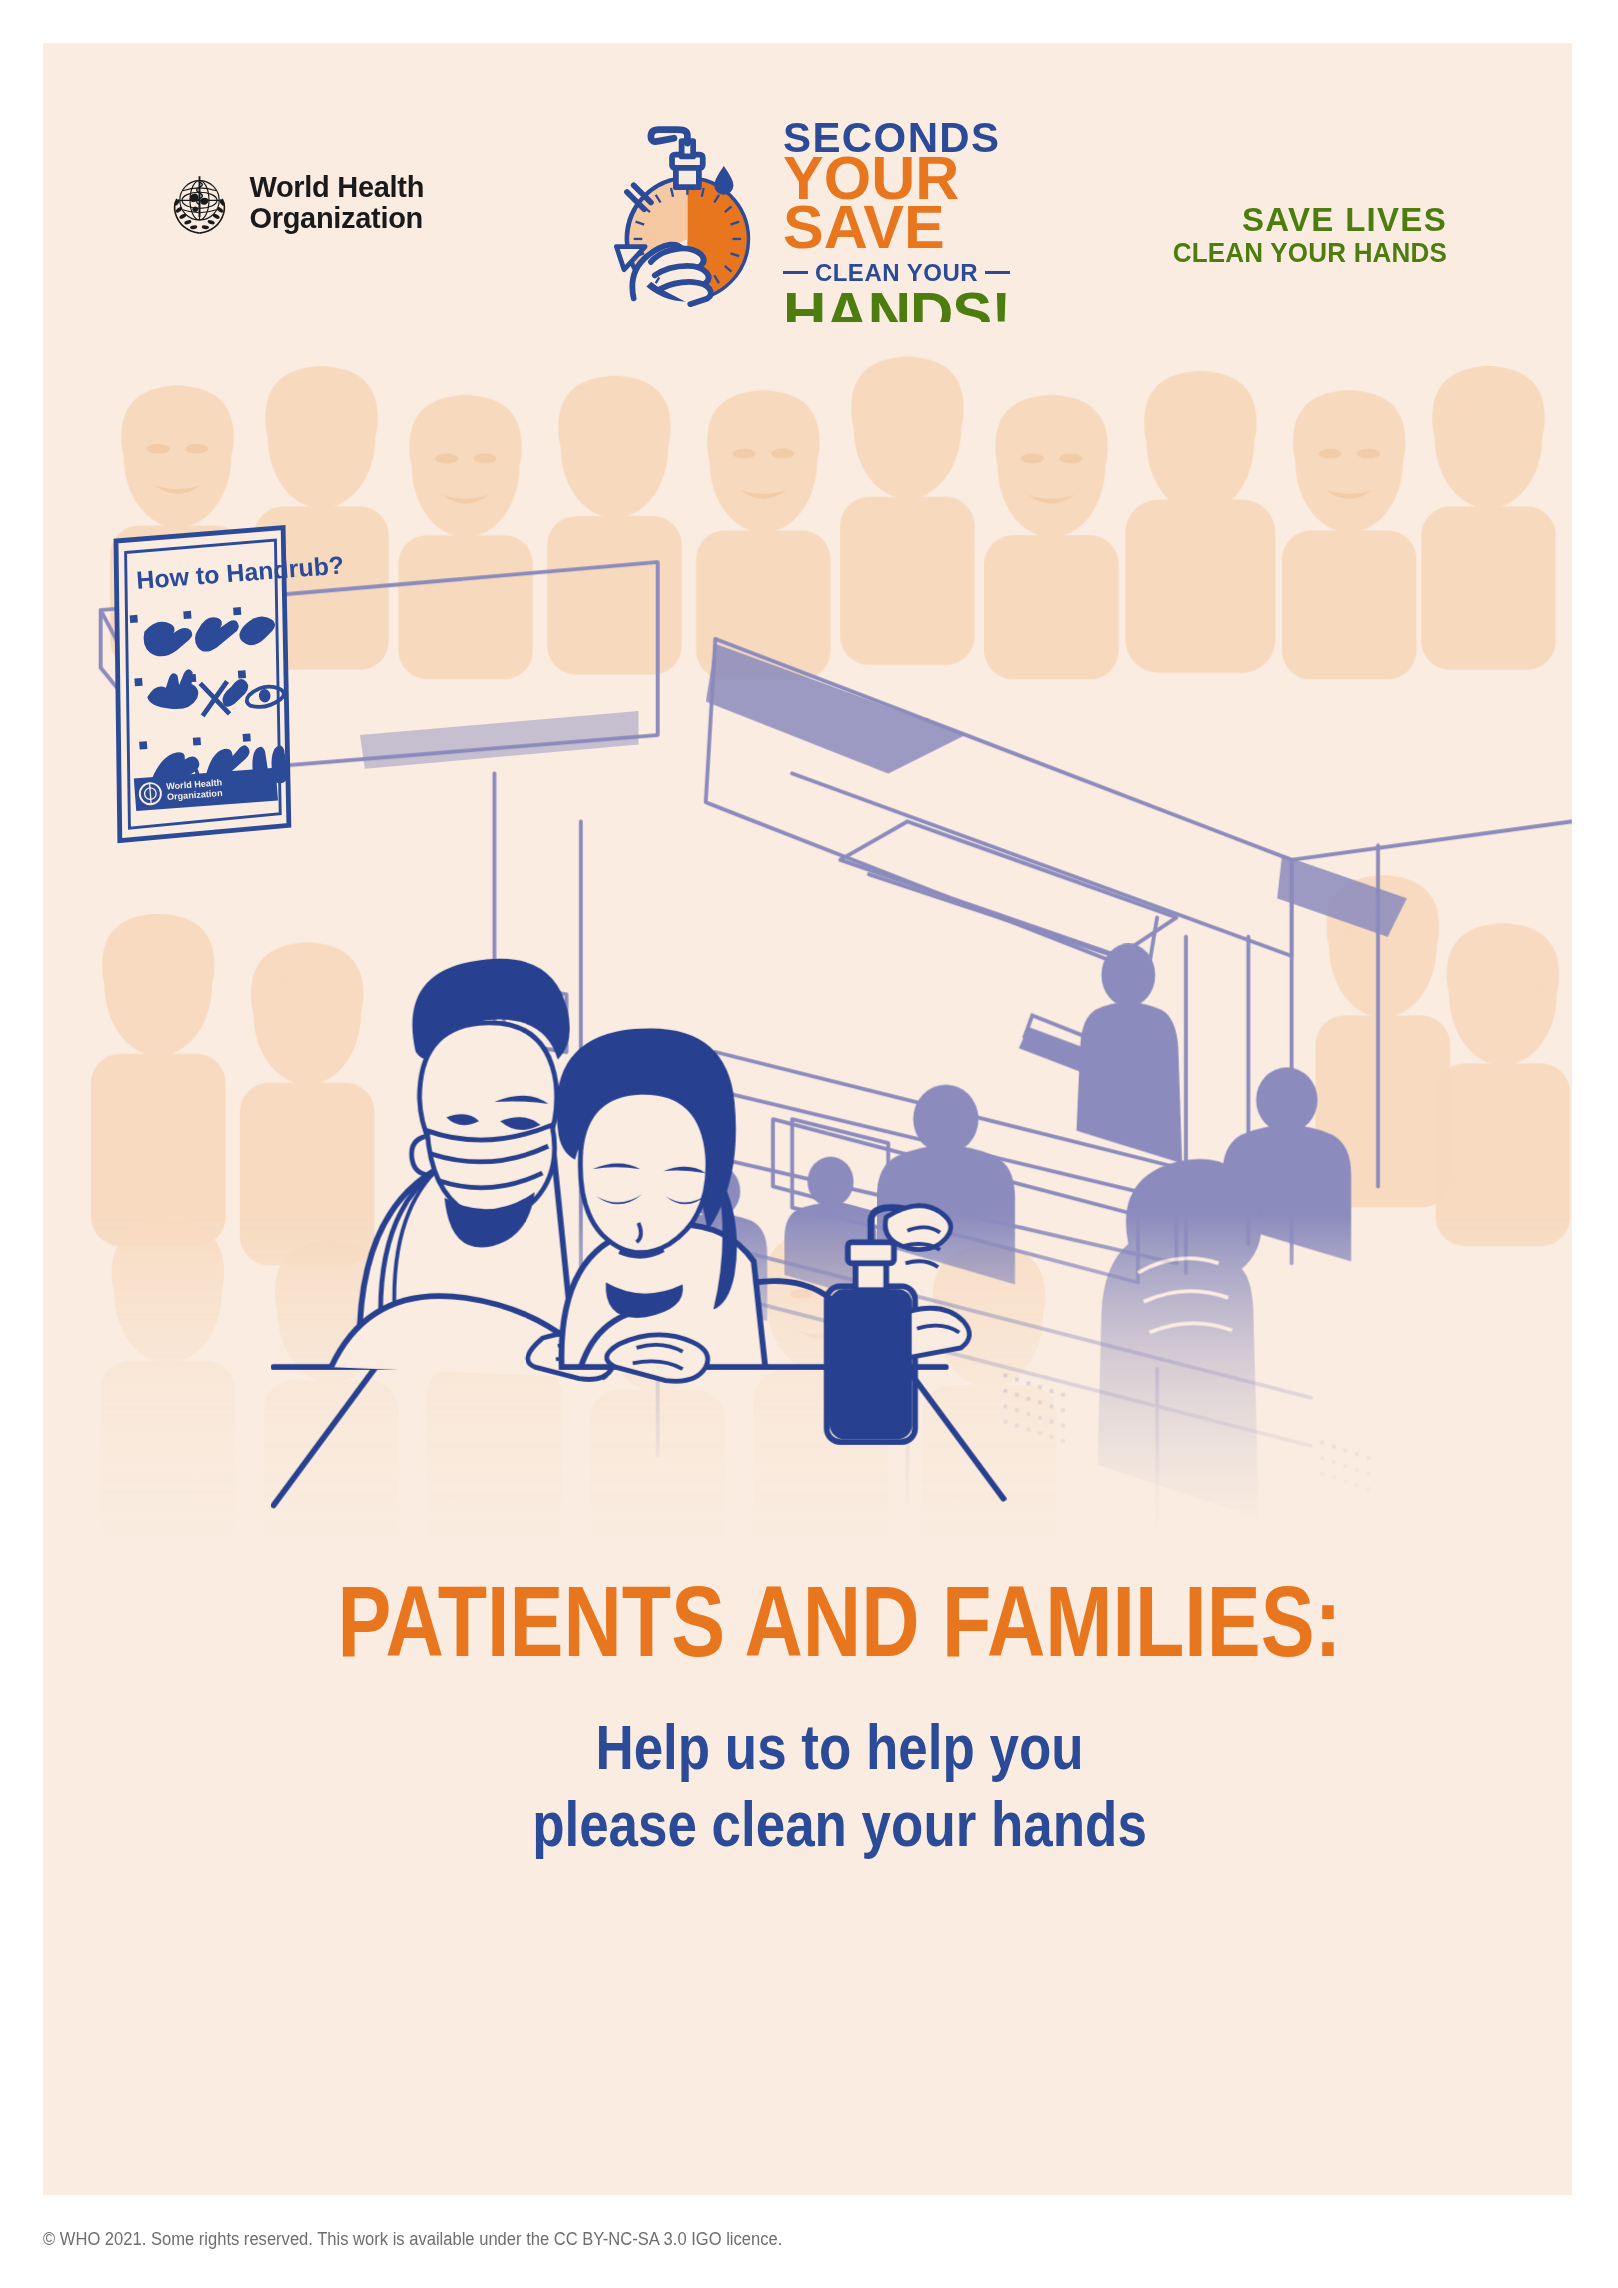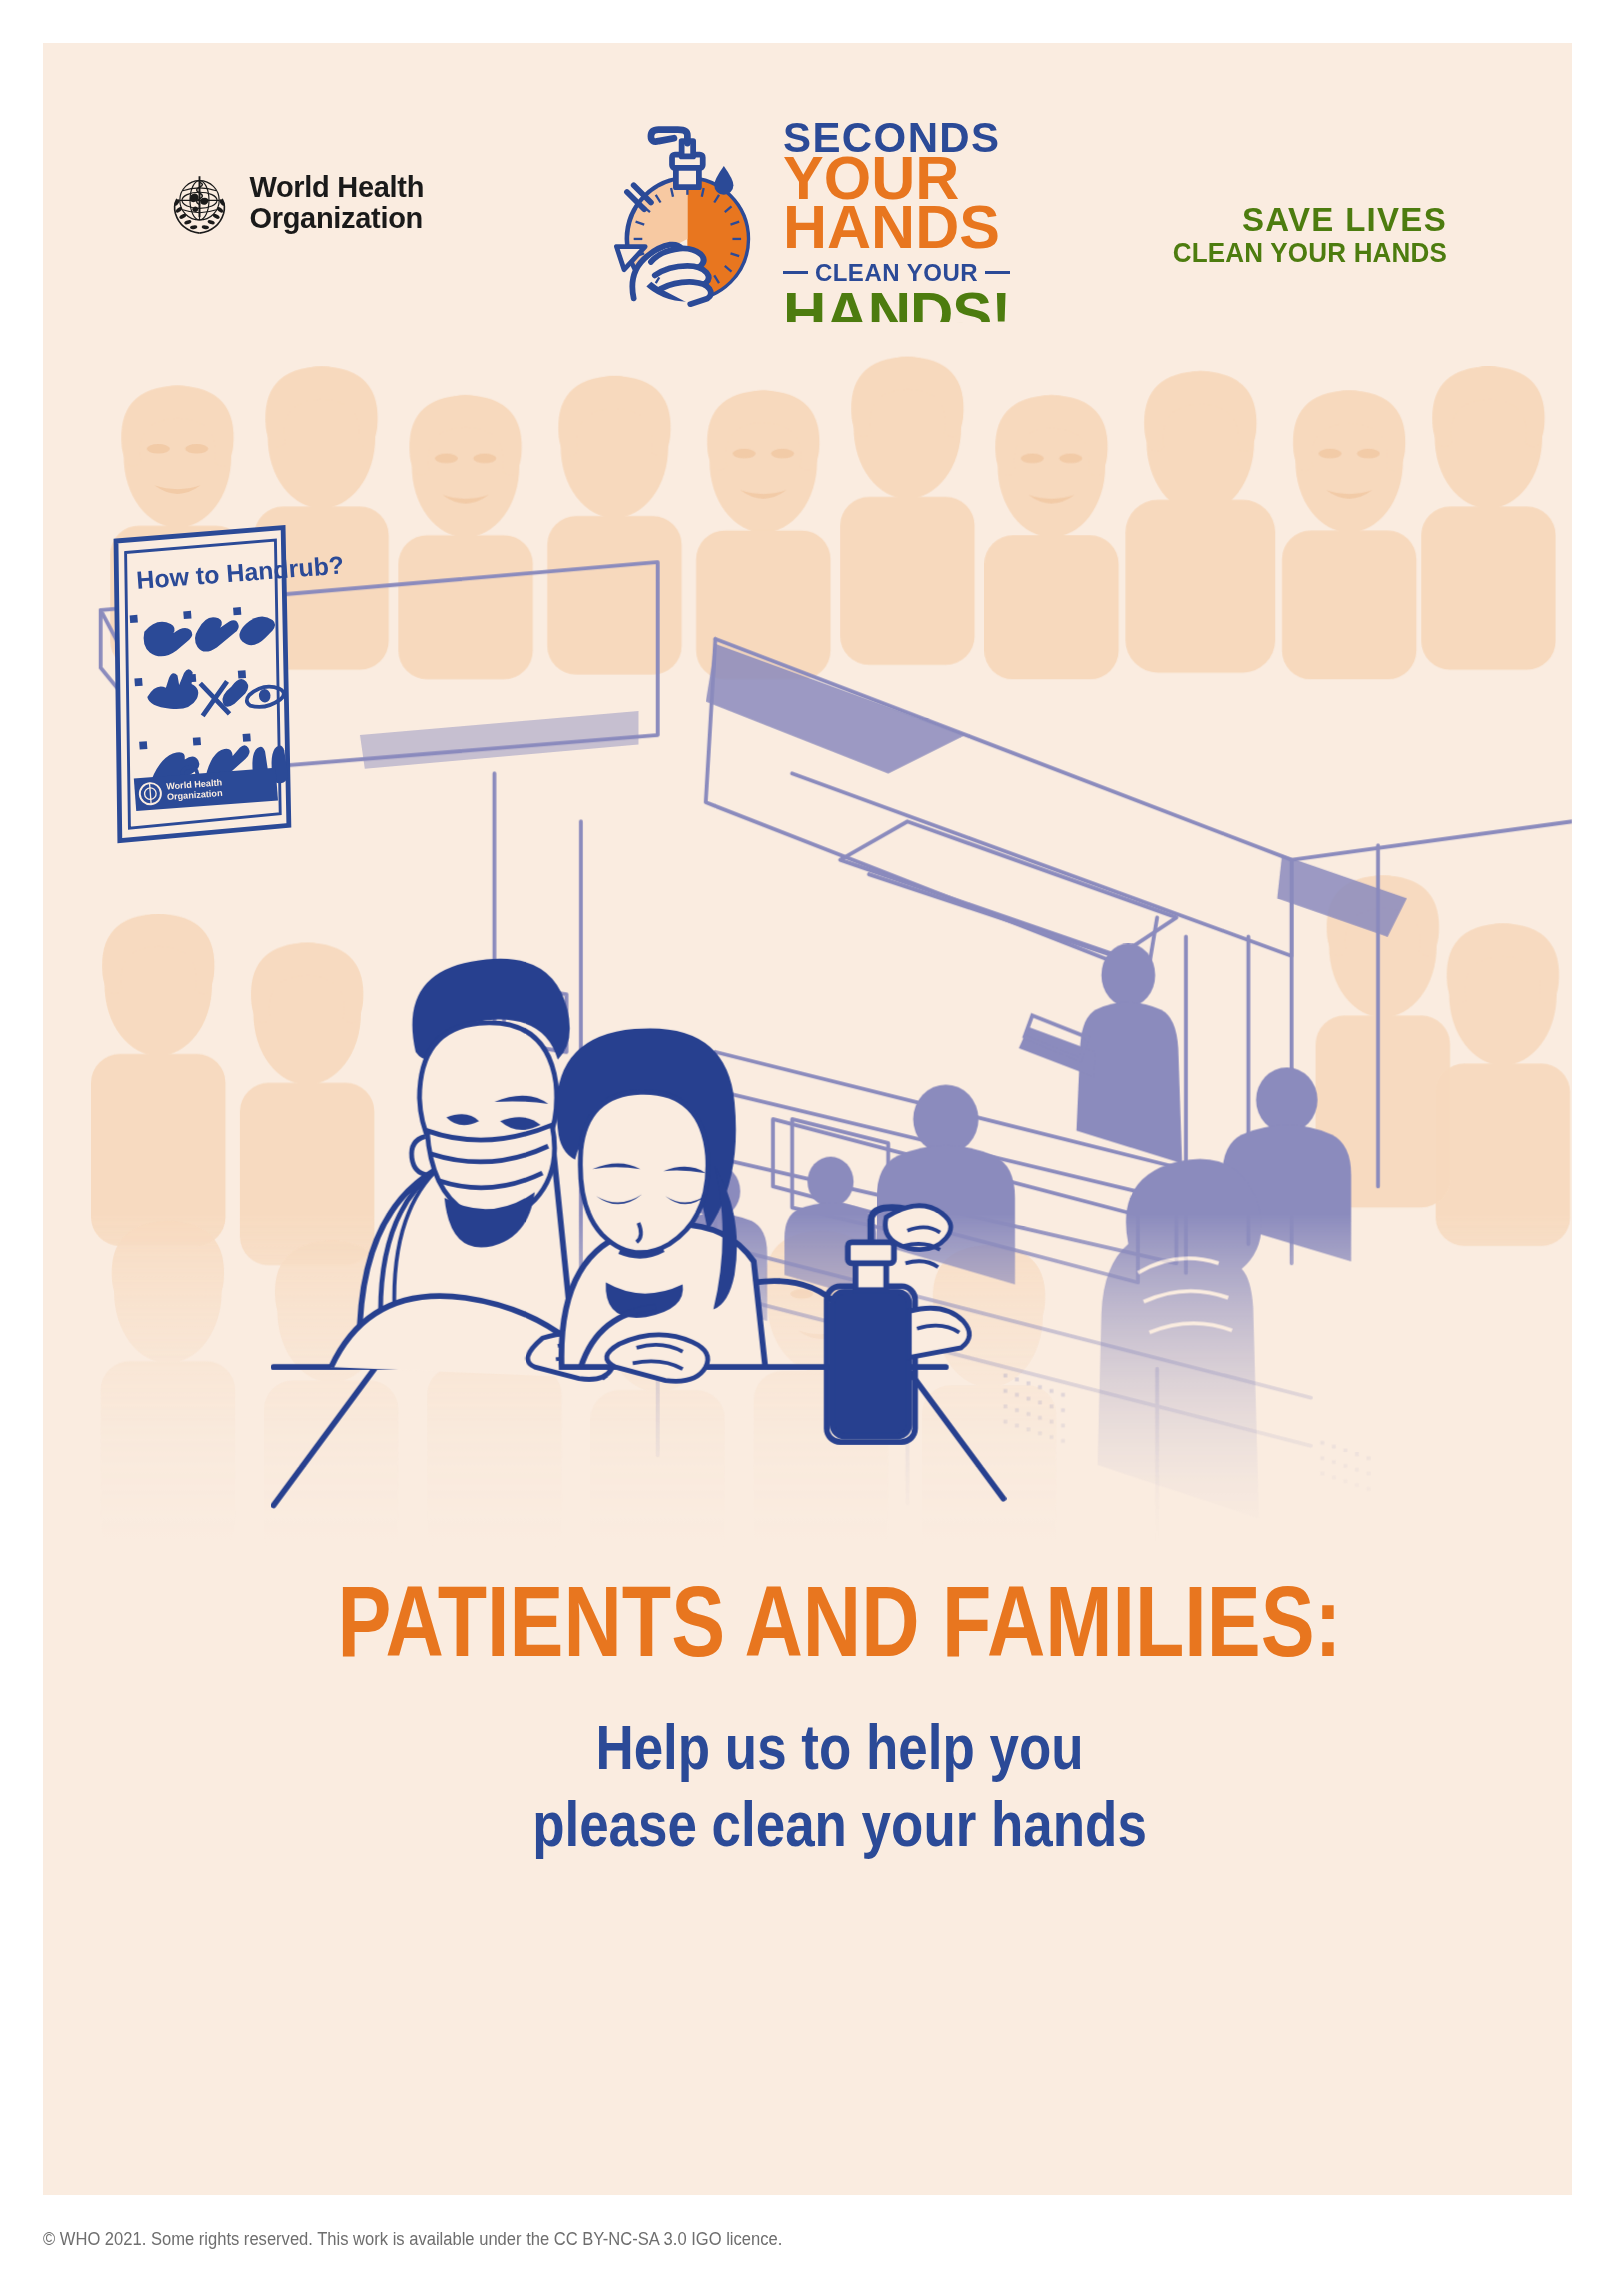--- a/index.html
+++ b/index.html
@@ -327,7 +327,7 @@
       <div id="campaign-words">
         <span class="cw-seconds cw-line">SECONDS</span>
         <span class="cw-save cw-line">YOUR</span>
-        <span class="cw-lives cw-line">HANDS</span>
+        <span class="cw-lives cw-line">SAVE</span>
         <div class="cw-rule-row">
           <span class="cw-rule"></span>
           <span class="cw-clean">CLEAN YOUR</span>

